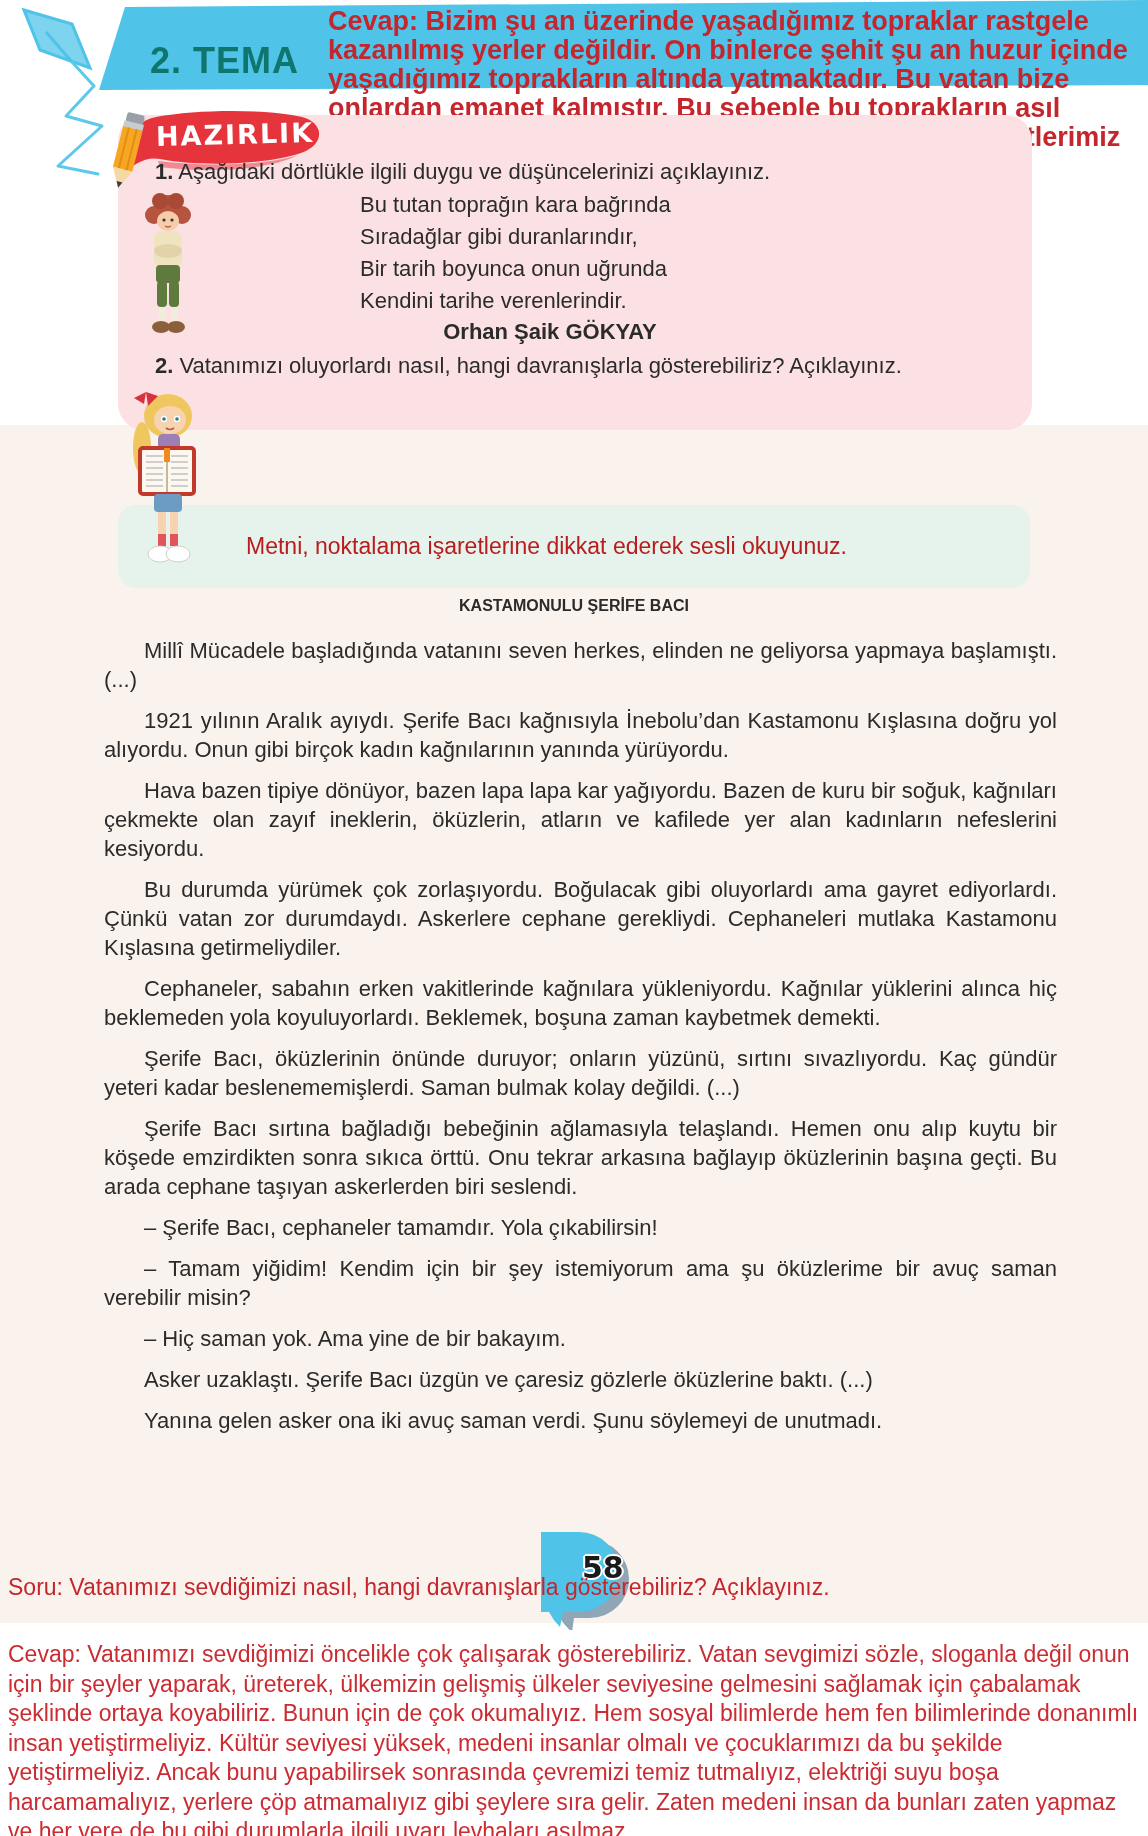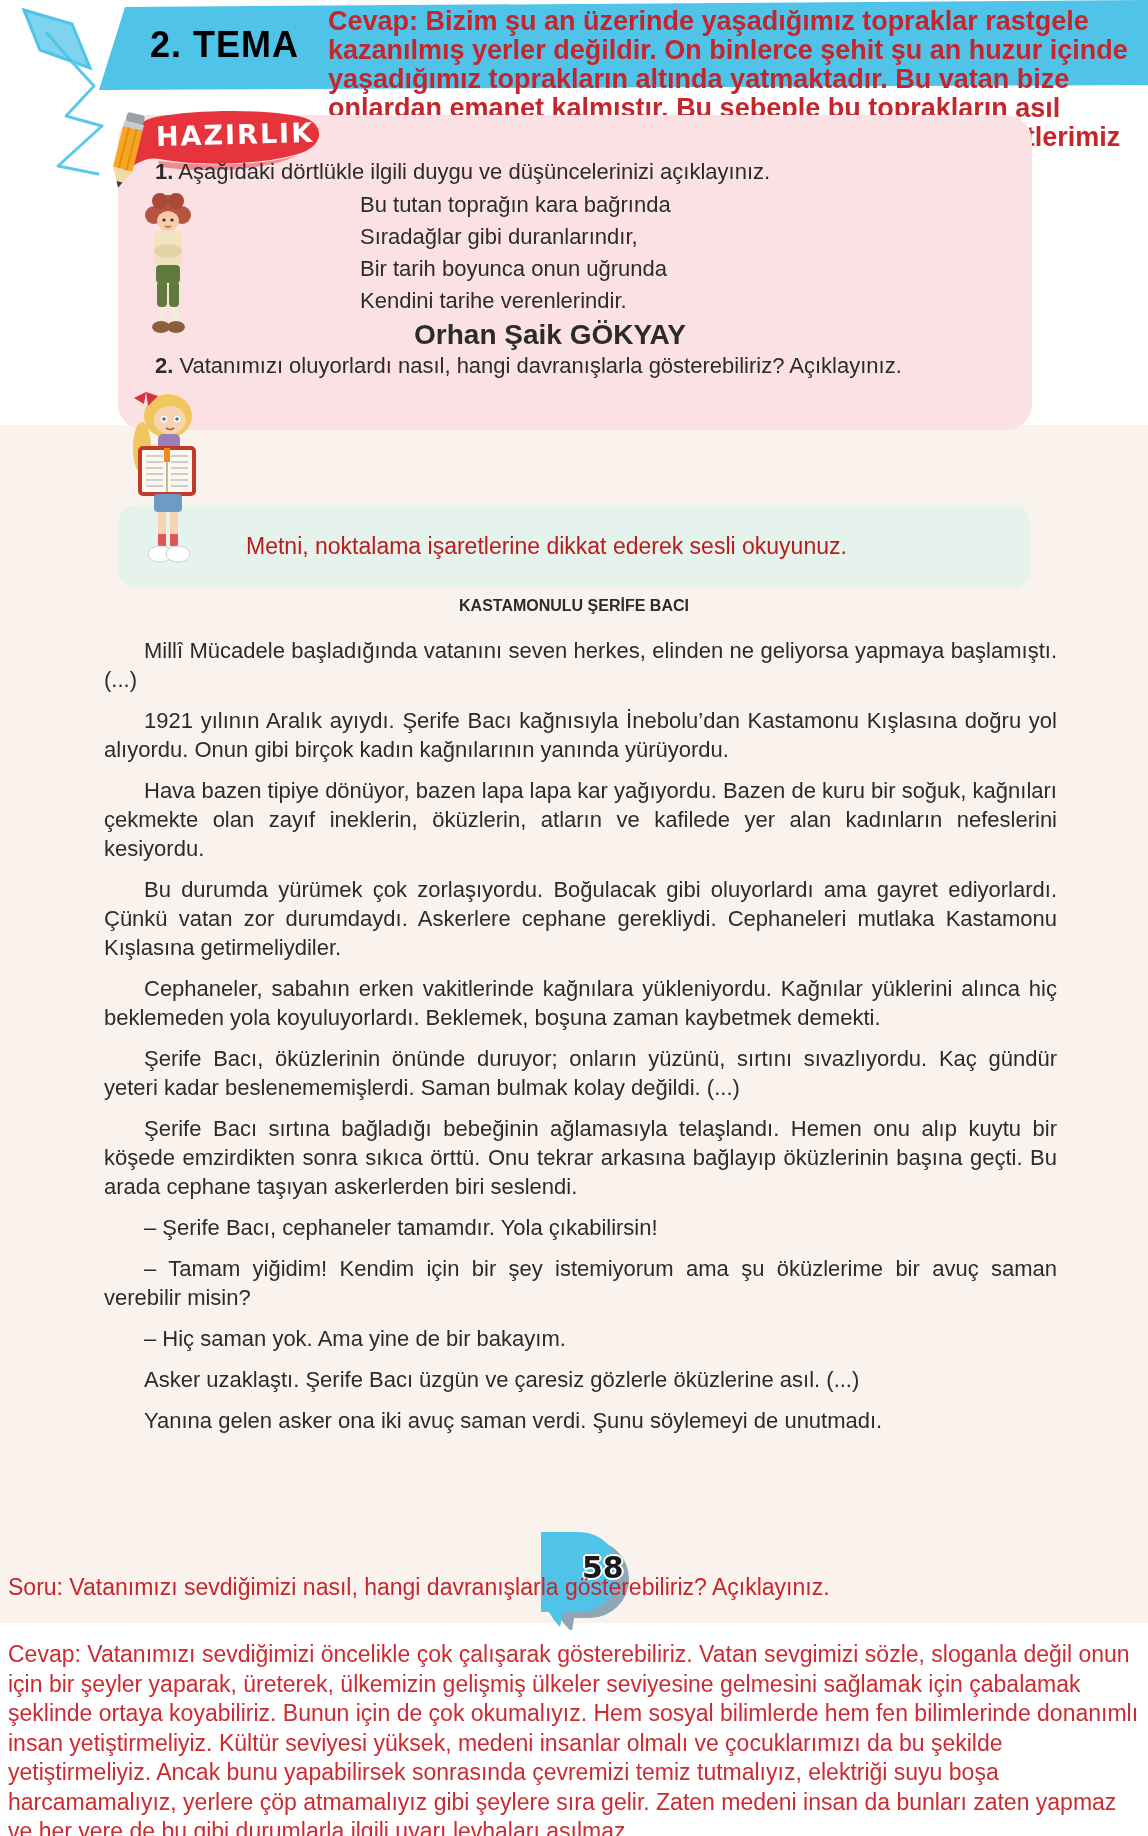--- a/index.html
+++ b/index.html
@@ -17,7 +17,7 @@
     clip-path:polygon(26px 7px, 100% 0, 100% 85px, 0 100%);
   }
   .tema-title {
-    position:absolute; left:150px; top:24px; font-size:36px; font-weight:bold; color:#000000;
+    position:absolute; left:150px; top:40px; font-size:36px; font-weight:bold; color:#0f766e;
     letter-spacing:1px;
   }
   .pen-illus { position:absolute; left:6px; top:4px; }

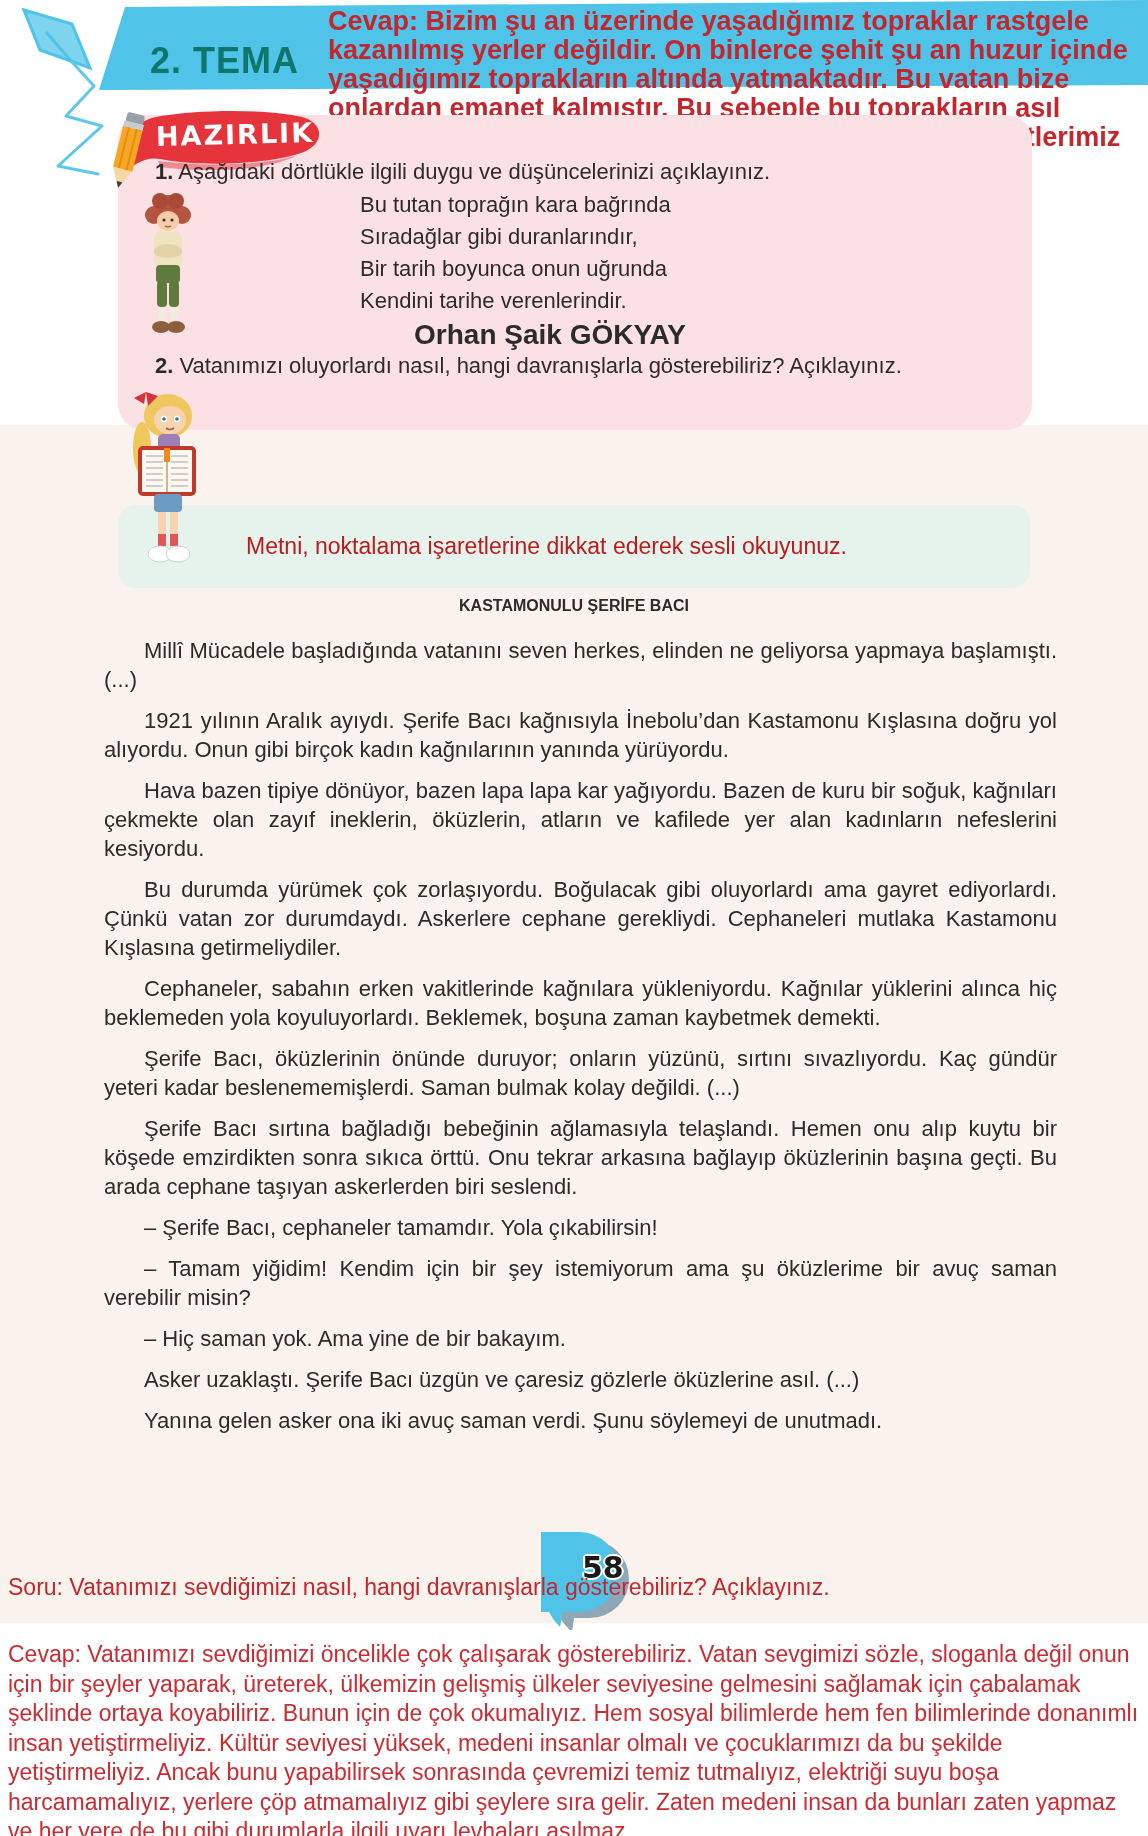--- a/index.html
+++ b/index.html
@@ -43,7 +43,7 @@
   .item2 { top:238px; }
   .poem { position:absolute; left:242px; top:74px; width:380px; }
   .poem-line { font-size:22px; line-height:32px; color:#2b2b2b; }
-  .poem-author { margin-top:2px; text-align:center; font-size:28px; font-weight:bold; }
+  .poem-author { margin-top:2px; text-align:center; font-size:22px; font-weight:bold; }
   .boy-illus { position:absolute; left:12px; top:78px; }
 
   

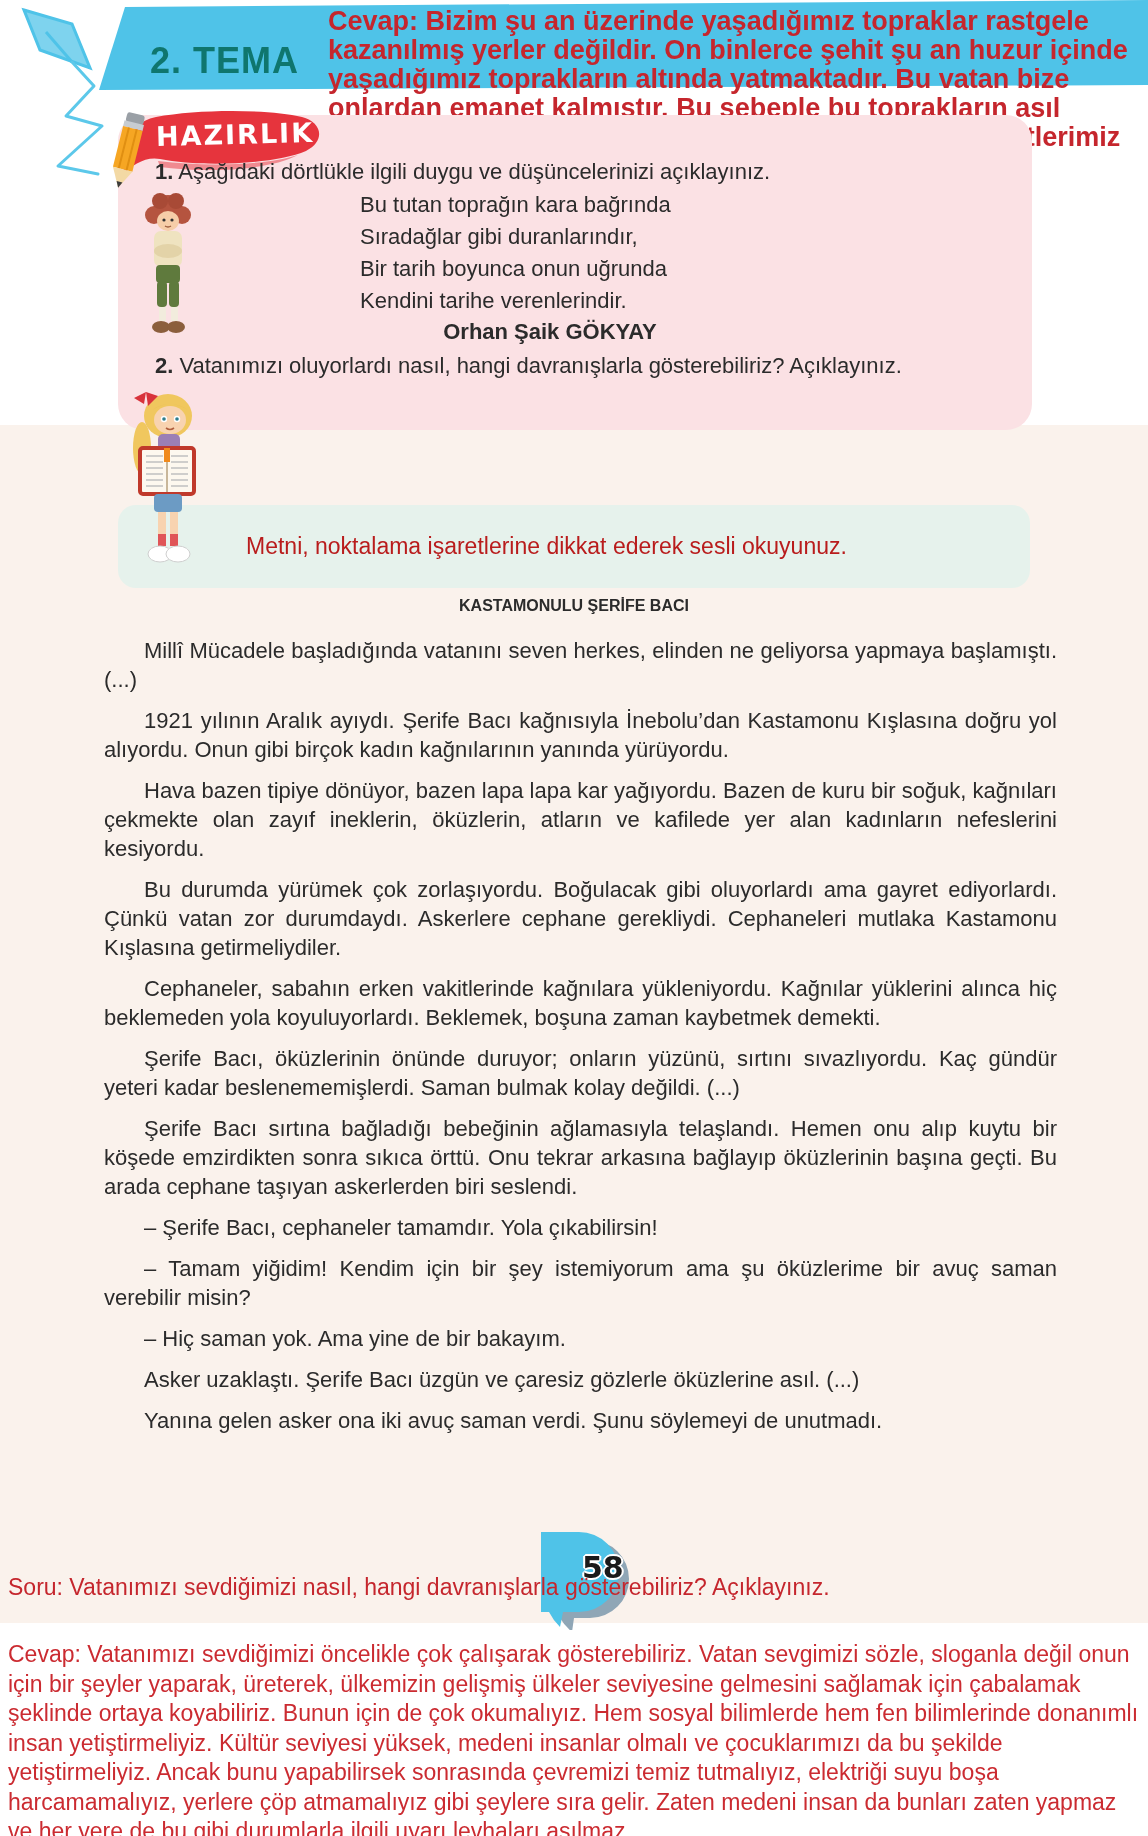--- a/index.html
+++ b/index.html
@@ -211,7 +211,7 @@
   <p>– Şerife Bacı, cephaneler tamamdır. Yola çıkabilirsin!</p>
   <p>– Tamam yiğidim! Kendim için bir şey istemiyorum ama şu öküzlerime bir avuç saman verebilir misin?</p>
   <p>– Hiç saman yok. Ama yine de bir bakayım.</p>
-  <p>Asker uzaklaştı. Şerife Bacı üzgün ve çaresiz gözlerle öküzlerine asıl. (...)</p>
+  <p>Asker uzaklaştı. Şerife Bacı üzgün ve çaresiz gözlerle öküzlerine baktı. (...)</p>
   <p>Yanına gelen asker ona iki avuç saman verdi. Şunu söylemeyi de unutmadı.</p>
 </div>
 

